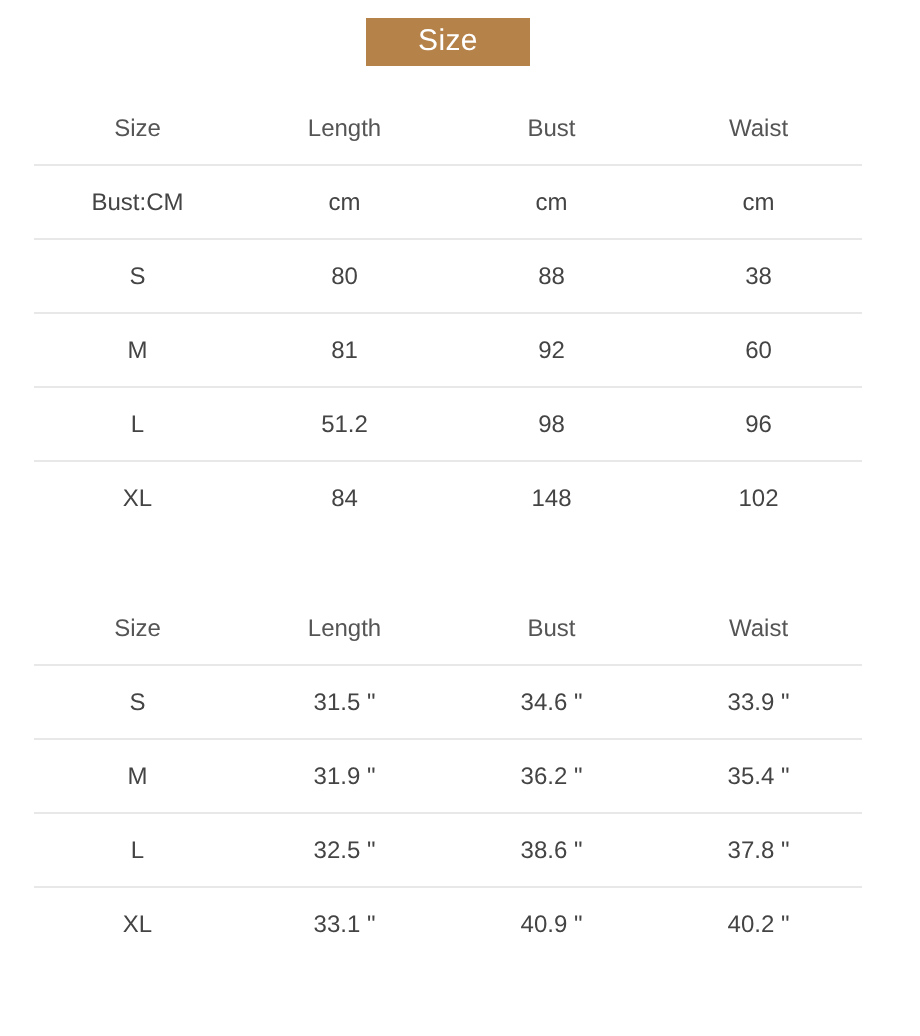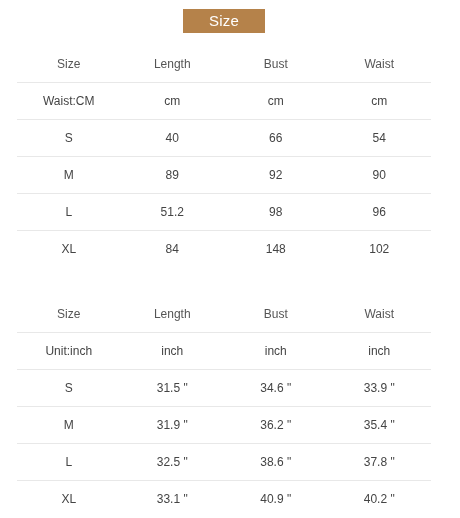--- a/index.html
+++ b/index.html
@@ -105,7 +105,7 @@
     </thead>
     <tbody>
       <tr>
-        <td>Waist:CM</td>
+        <td>Bust:CM</td>
         <td>cm</td>
         <td>cm</td>
         <td>cm</td>

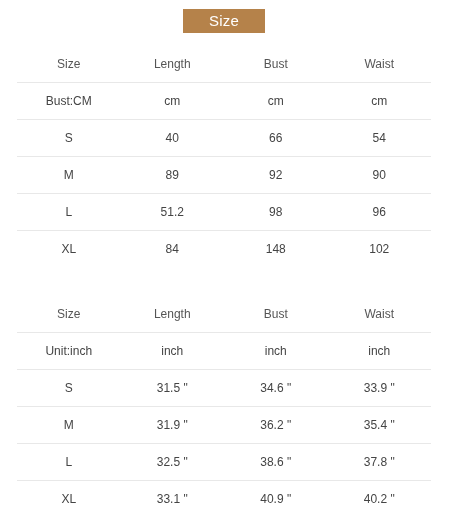--- a/index.html
+++ b/index.html
@@ -112,7 +112,7 @@
       </tr>
       <tr>
         <td>S</td>
-        <td>40</td>
+        <td>80</td>
         <td>66</td>
         <td>54</td>
       </tr>

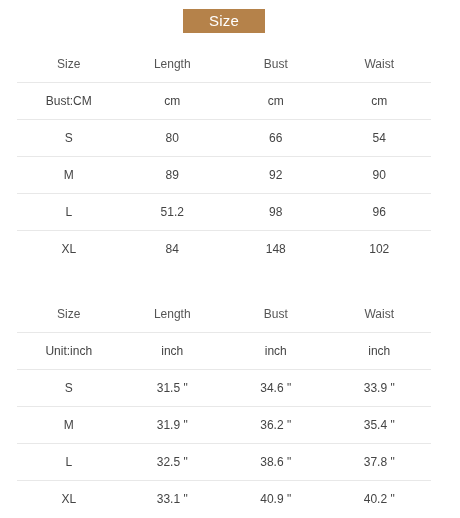--- a/index.html
+++ b/index.html
@@ -113,7 +113,7 @@
       <tr>
         <td>S</td>
         <td>80</td>
-        <td>66</td>
+        <td>88</td>
         <td>54</td>
       </tr>
       <tr>

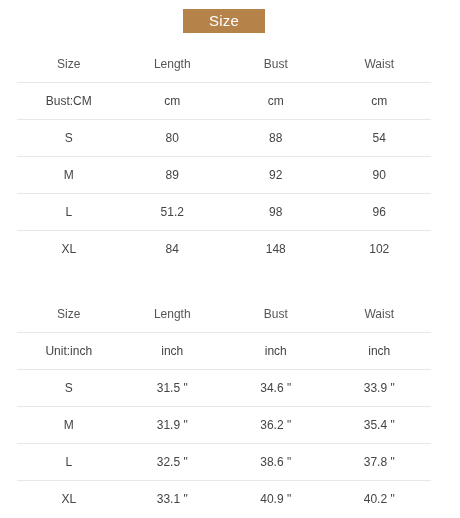--- a/index.html
+++ b/index.html
@@ -114,7 +114,7 @@
         <td>S</td>
         <td>80</td>
         <td>88</td>
-        <td>54</td>
+        <td>38</td>
       </tr>
       <tr>
         <td>M</td>

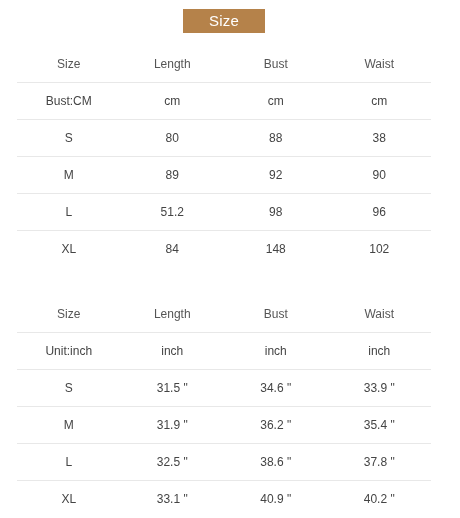--- a/index.html
+++ b/index.html
@@ -118,7 +118,7 @@
       </tr>
       <tr>
         <td>M</td>
-        <td>89</td>
+        <td>81</td>
         <td>92</td>
         <td>90</td>
       </tr>

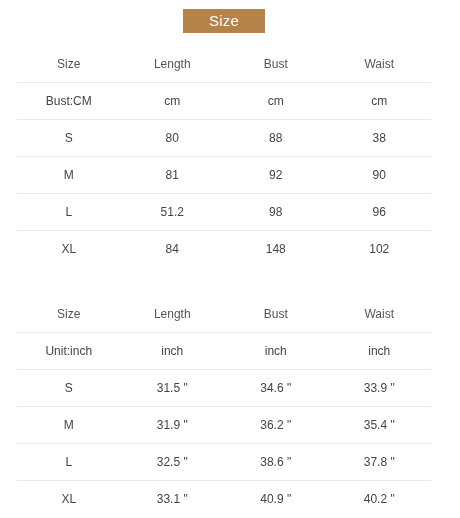--- a/index.html
+++ b/index.html
@@ -120,7 +120,7 @@
         <td>M</td>
         <td>81</td>
         <td>92</td>
-        <td>90</td>
+        <td>60</td>
       </tr>
       <tr>
         <td>L</td>

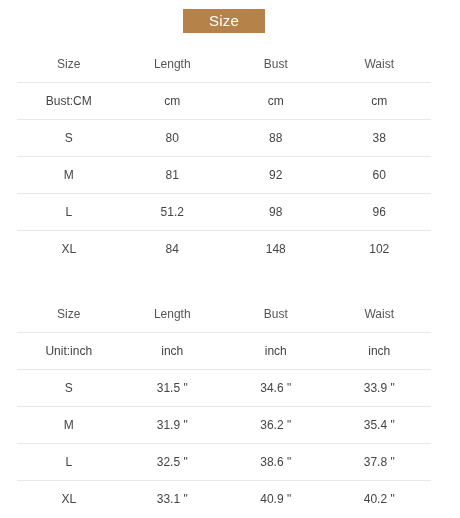--- a/index.html
+++ b/index.html
@@ -154,12 +154,6 @@
     </thead>
     <tbody>
       <tr>
-        <td>Unit:inch</td>
-        <td>inch</td>
-        <td>inch</td>
-        <td>inch</td>
-      </tr>
-      <tr>
         <td>S</td>
         <td>31.5 "</td>
         <td>34.6 "</td>

